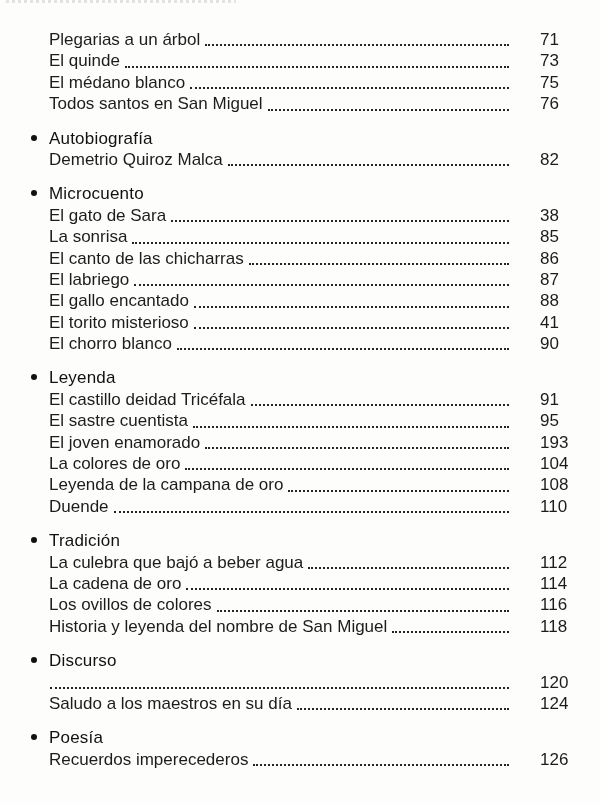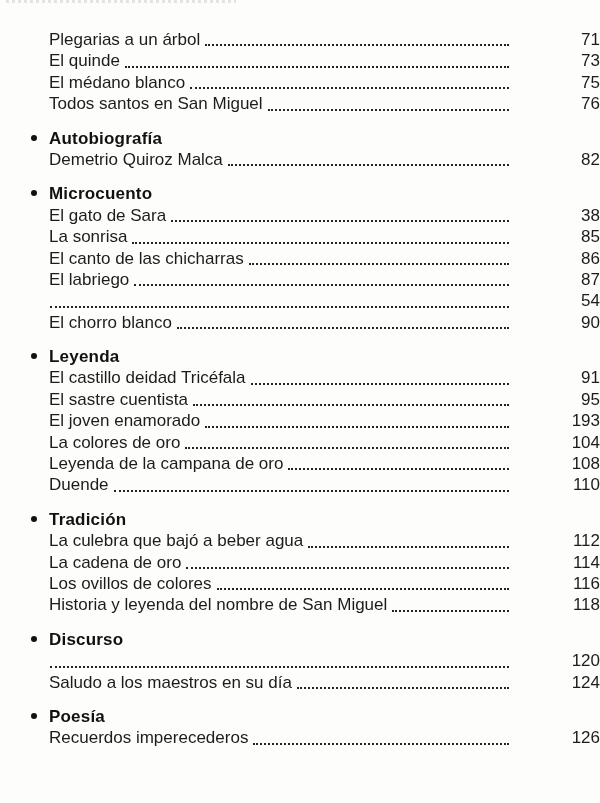--- a/index.html
+++ b/index.html
@@ -81,7 +81,7 @@
   .toc-page-num {
     flex: 0 0 60px;
     margin-left: 31px;
-    text-align: right;
+    text-align: left;
     white-space: nowrap;
   }
 </style>

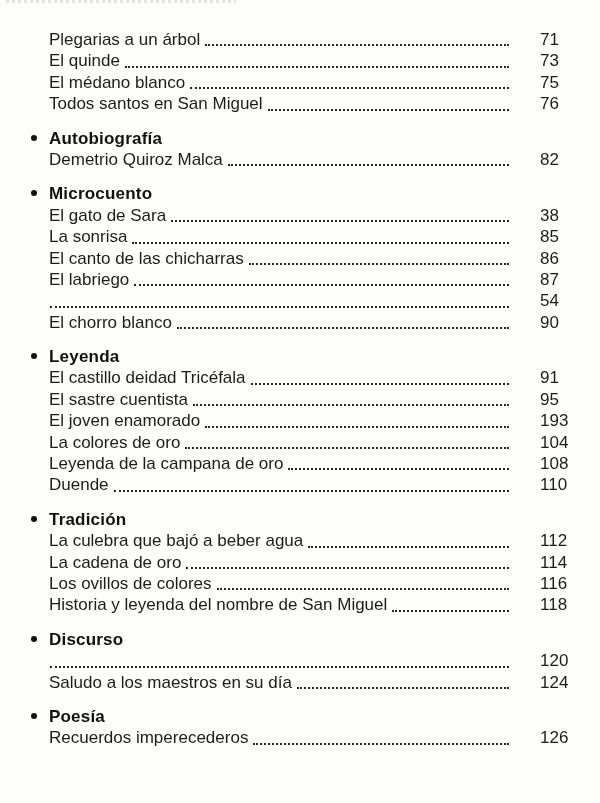--- a/index.html
+++ b/index.html
@@ -44,7 +44,7 @@
     position: relative;
     height: 21.4px;
     line-height: 21.4px;
-    font-weight: bold;
+    font-weight: normal;
     color: #111111;
     letter-spacing: 0.2px;
   }

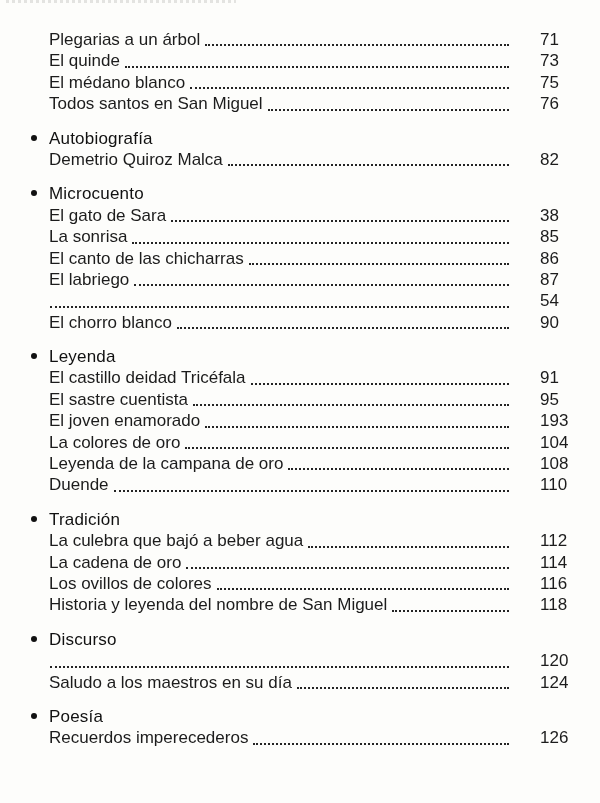--- a/index.html
+++ b/index.html
@@ -161,6 +161,11 @@
     <span class="toc-page-num">87</span>
   </div>
 
+  <div class="toc-row">
+    <span class="toc-title">El gallo encantado</span>
+    <span class="leader"></span>
+    <span class="toc-page-num">88</span>
+  </div>
 
   <div class="toc-row">
     <span class="leader"></span>

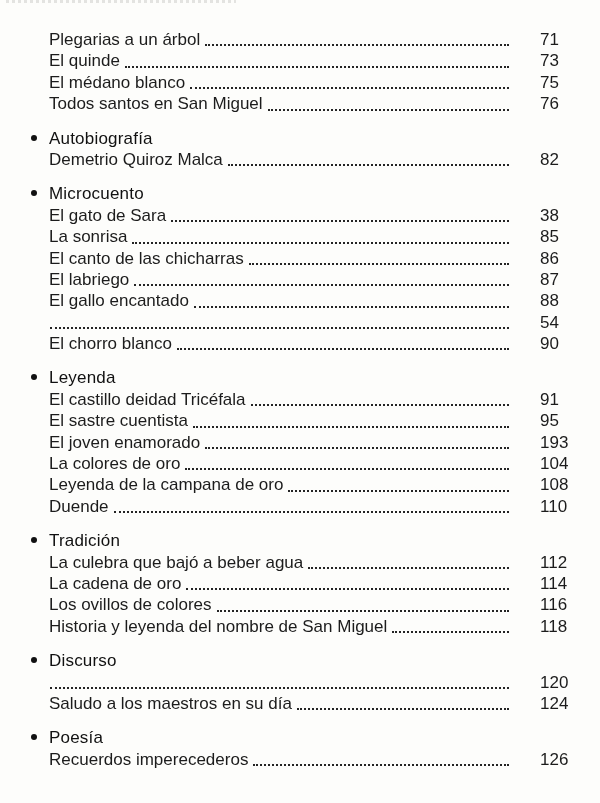--- a/index.html
+++ b/index.html
@@ -168,6 +168,7 @@
   </div>
 
   <div class="toc-row">
+    <span class="toc-title">El torito misterioso</span>
     <span class="leader"></span>
     <span class="toc-page-num">54</span>
   </div>

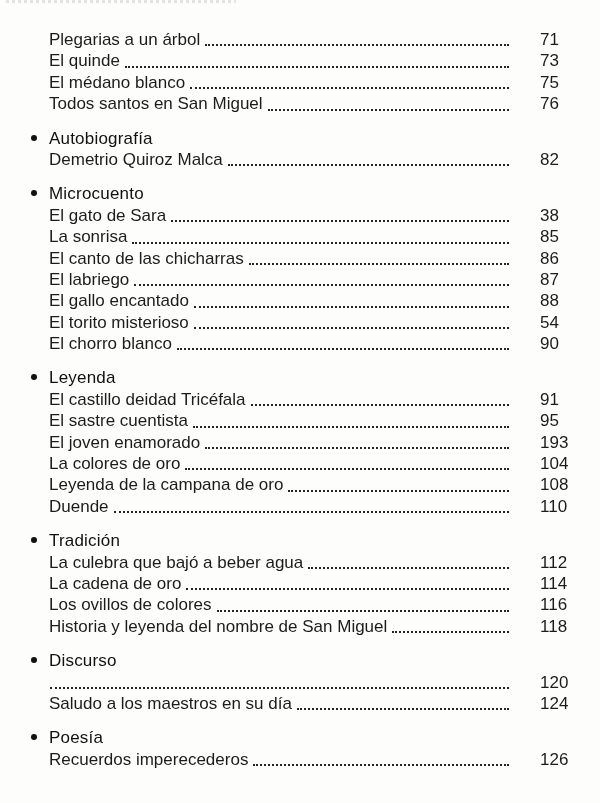--- a/index.html
+++ b/index.html
@@ -170,7 +170,7 @@
   <div class="toc-row">
     <span class="toc-title">El torito misterioso</span>
     <span class="leader"></span>
-    <span class="toc-page-num">54</span>
+    <span class="toc-page-num">41</span>
   </div>
 
   <div class="toc-row">

